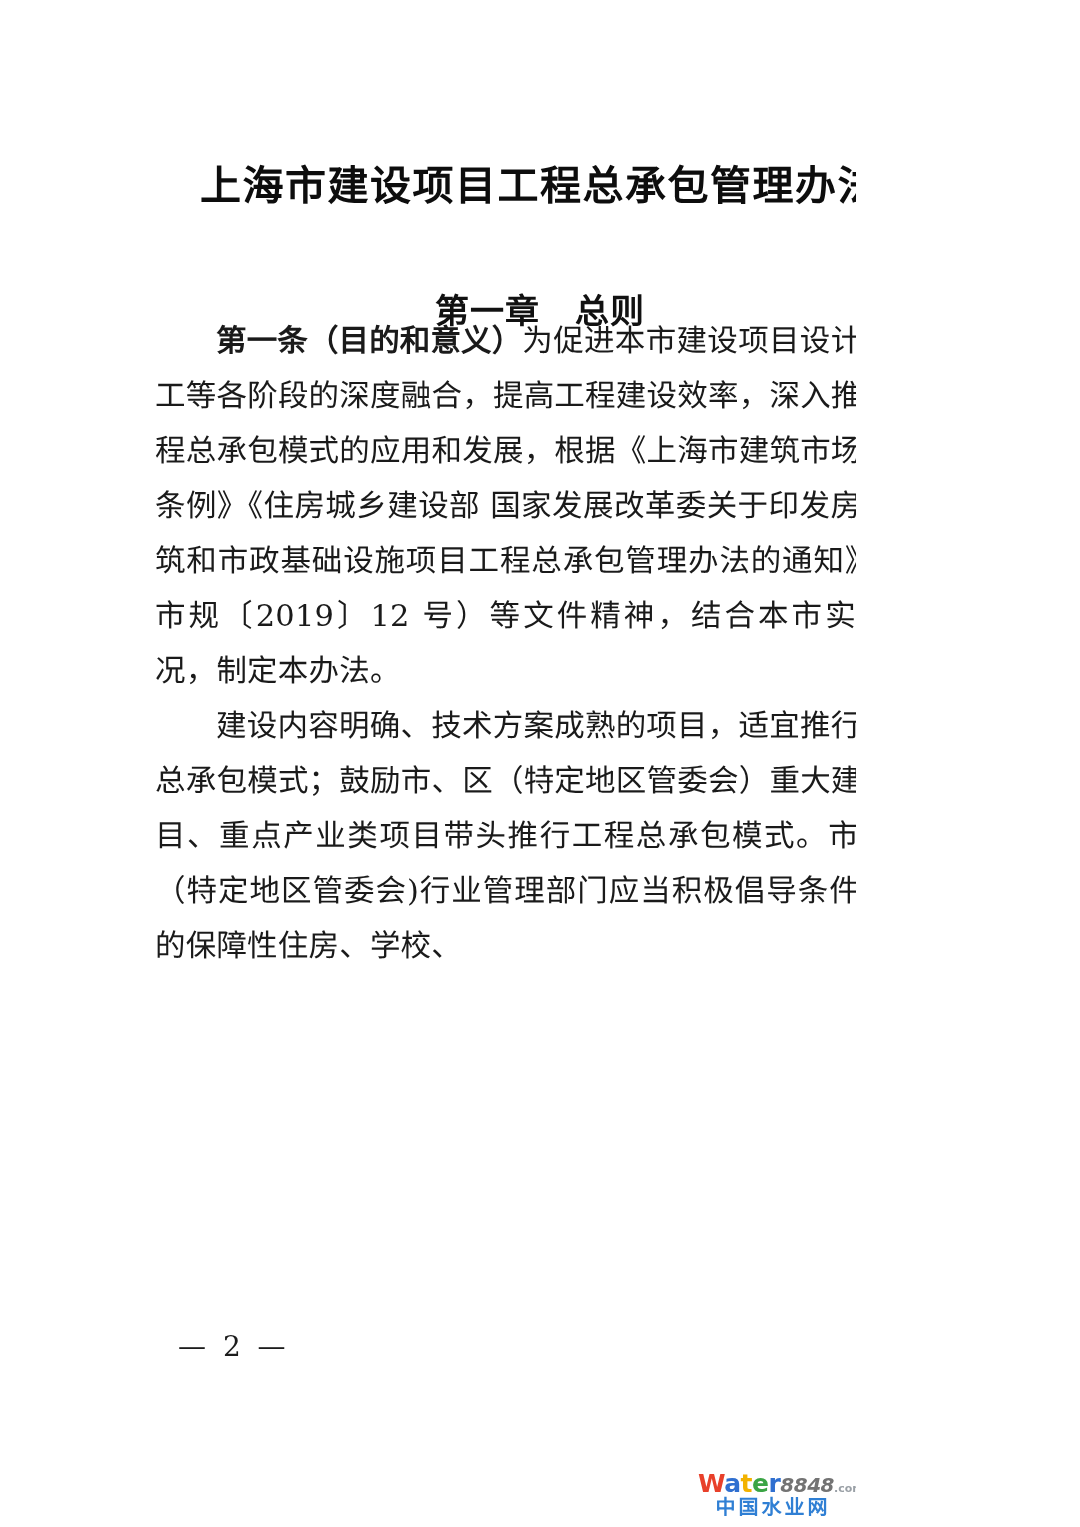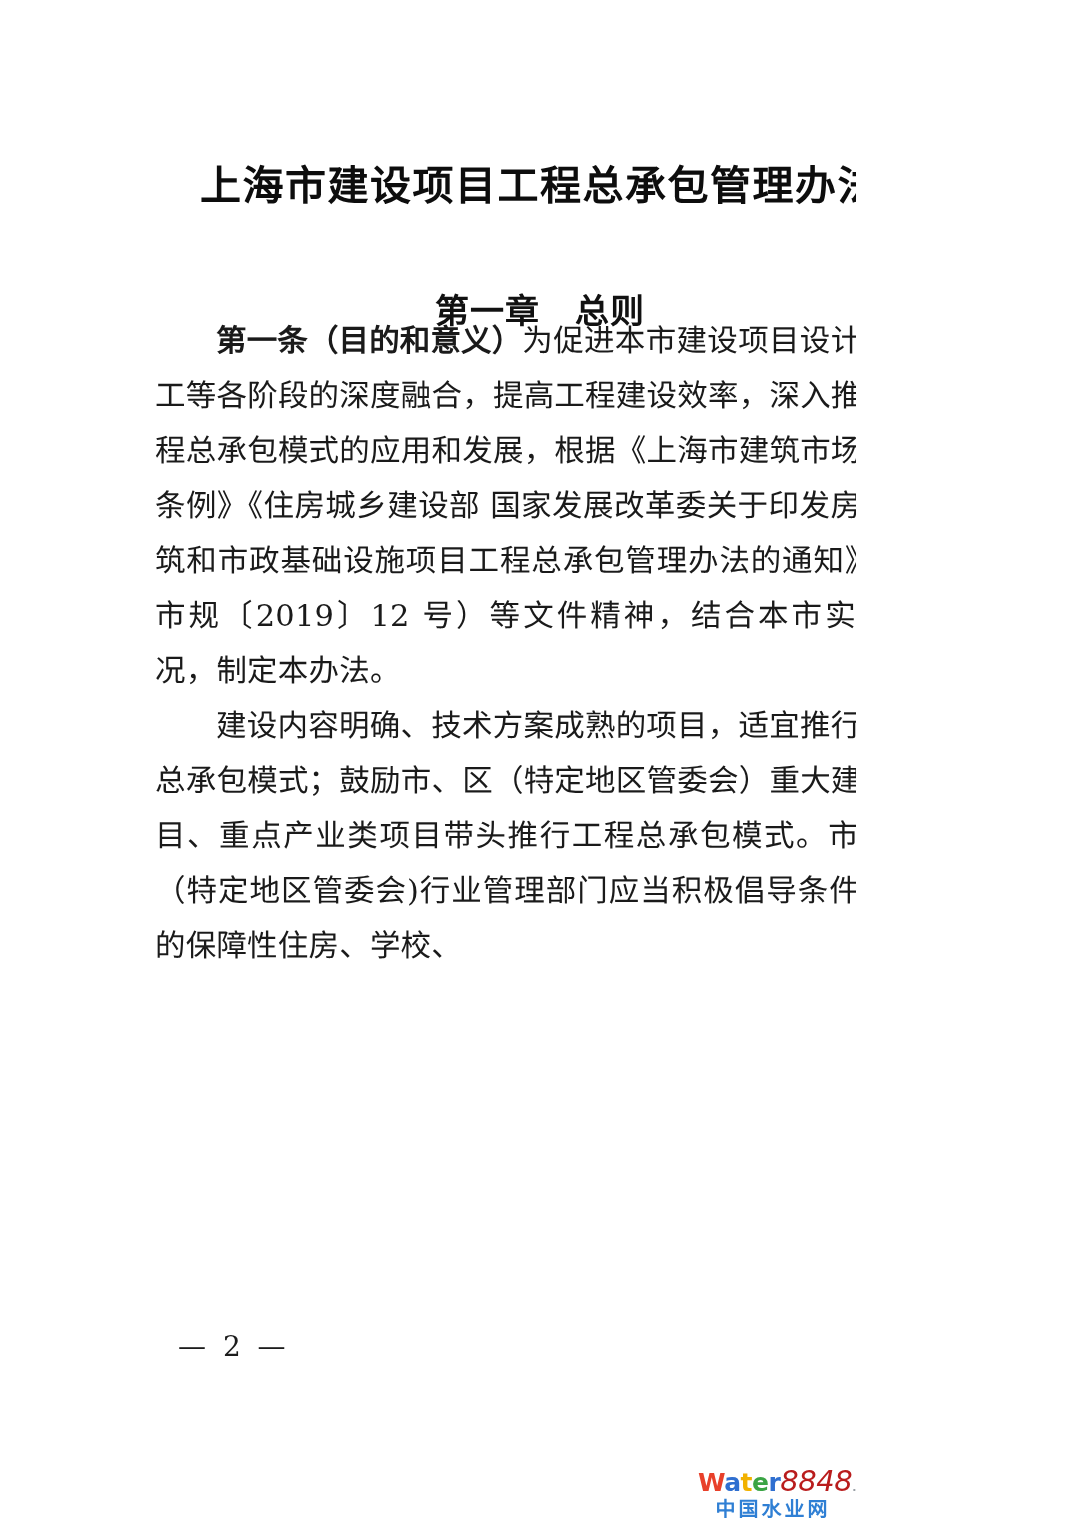--- a/index.html
+++ b/index.html
@@ -114,10 +114,10 @@
   .wm-top .l5 { color: #2f6fd0; }
 
   .wm-num {
-    color: #b91c1c;
+    color: #737373;
     font-style: italic;
-    font-size: 29px;
-    font-weight: normal;
+    font-size: 20px;
+    font-weight: bold;
     letter-spacing: -0.5px;
   }
 

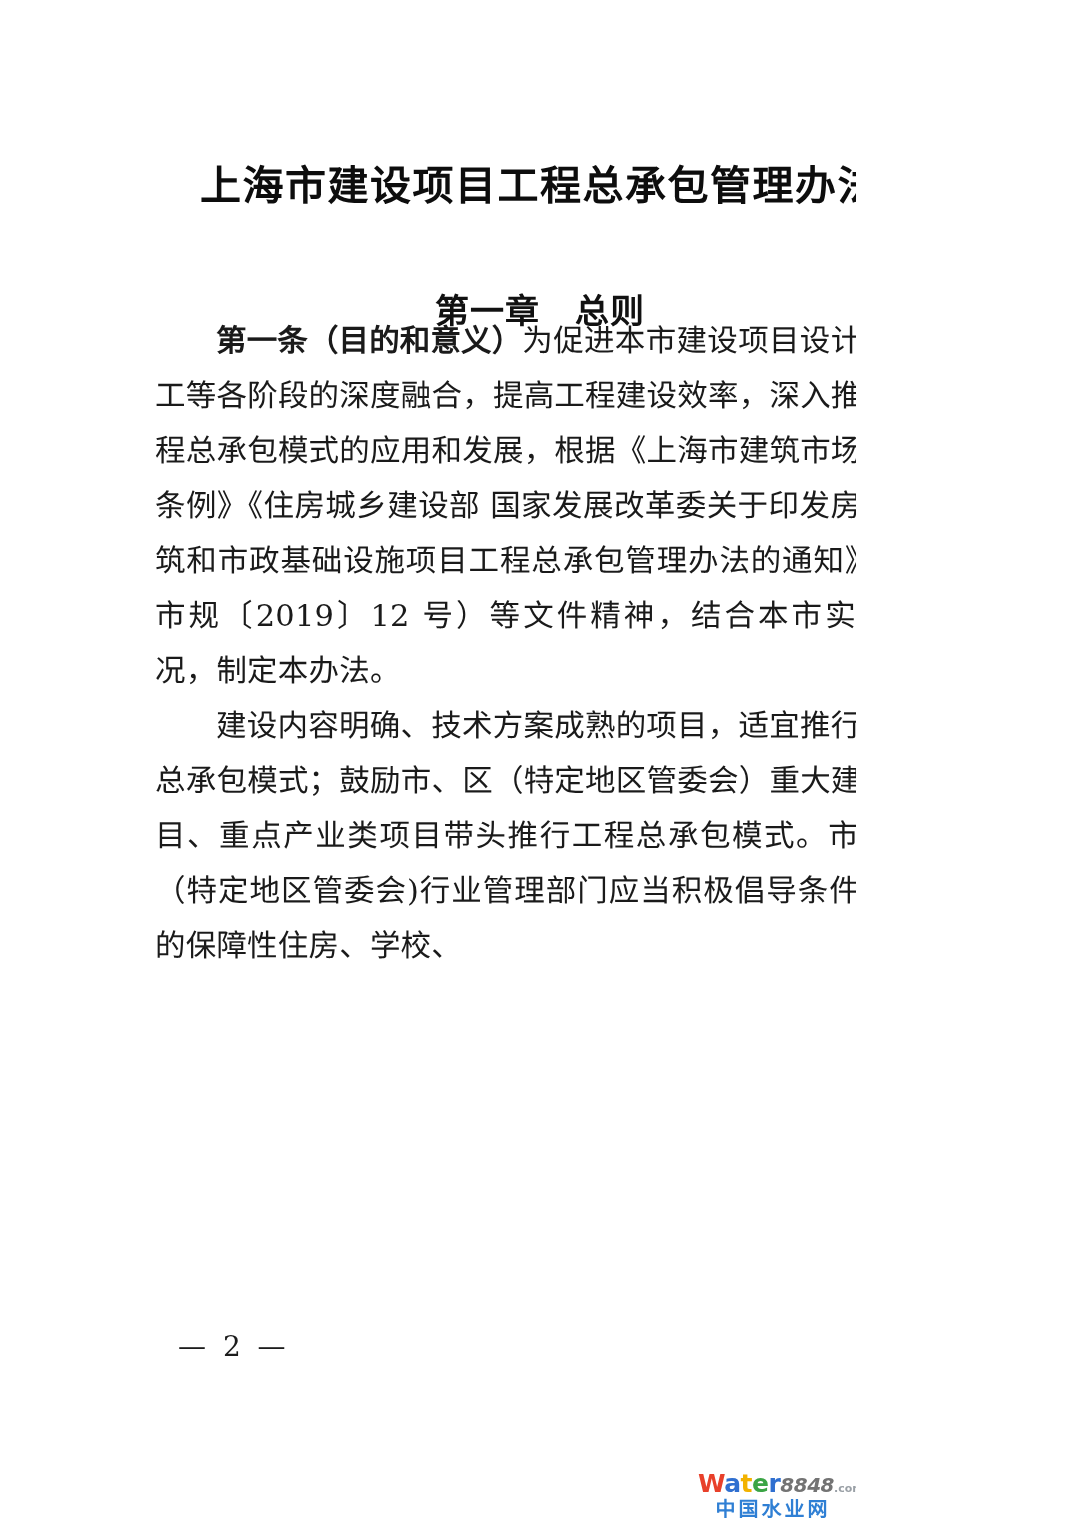--- a/index.html
+++ b/index.html
@@ -130,7 +130,7 @@
 
   .wm-bottom {
     margin-top: 3px;
-    font-family: Liberation Serif, serif;
+    font-family: Liberation Mono, monospace;
     font-size: 20px;
     font-weight: bold;
     color: #2f7fd4;

